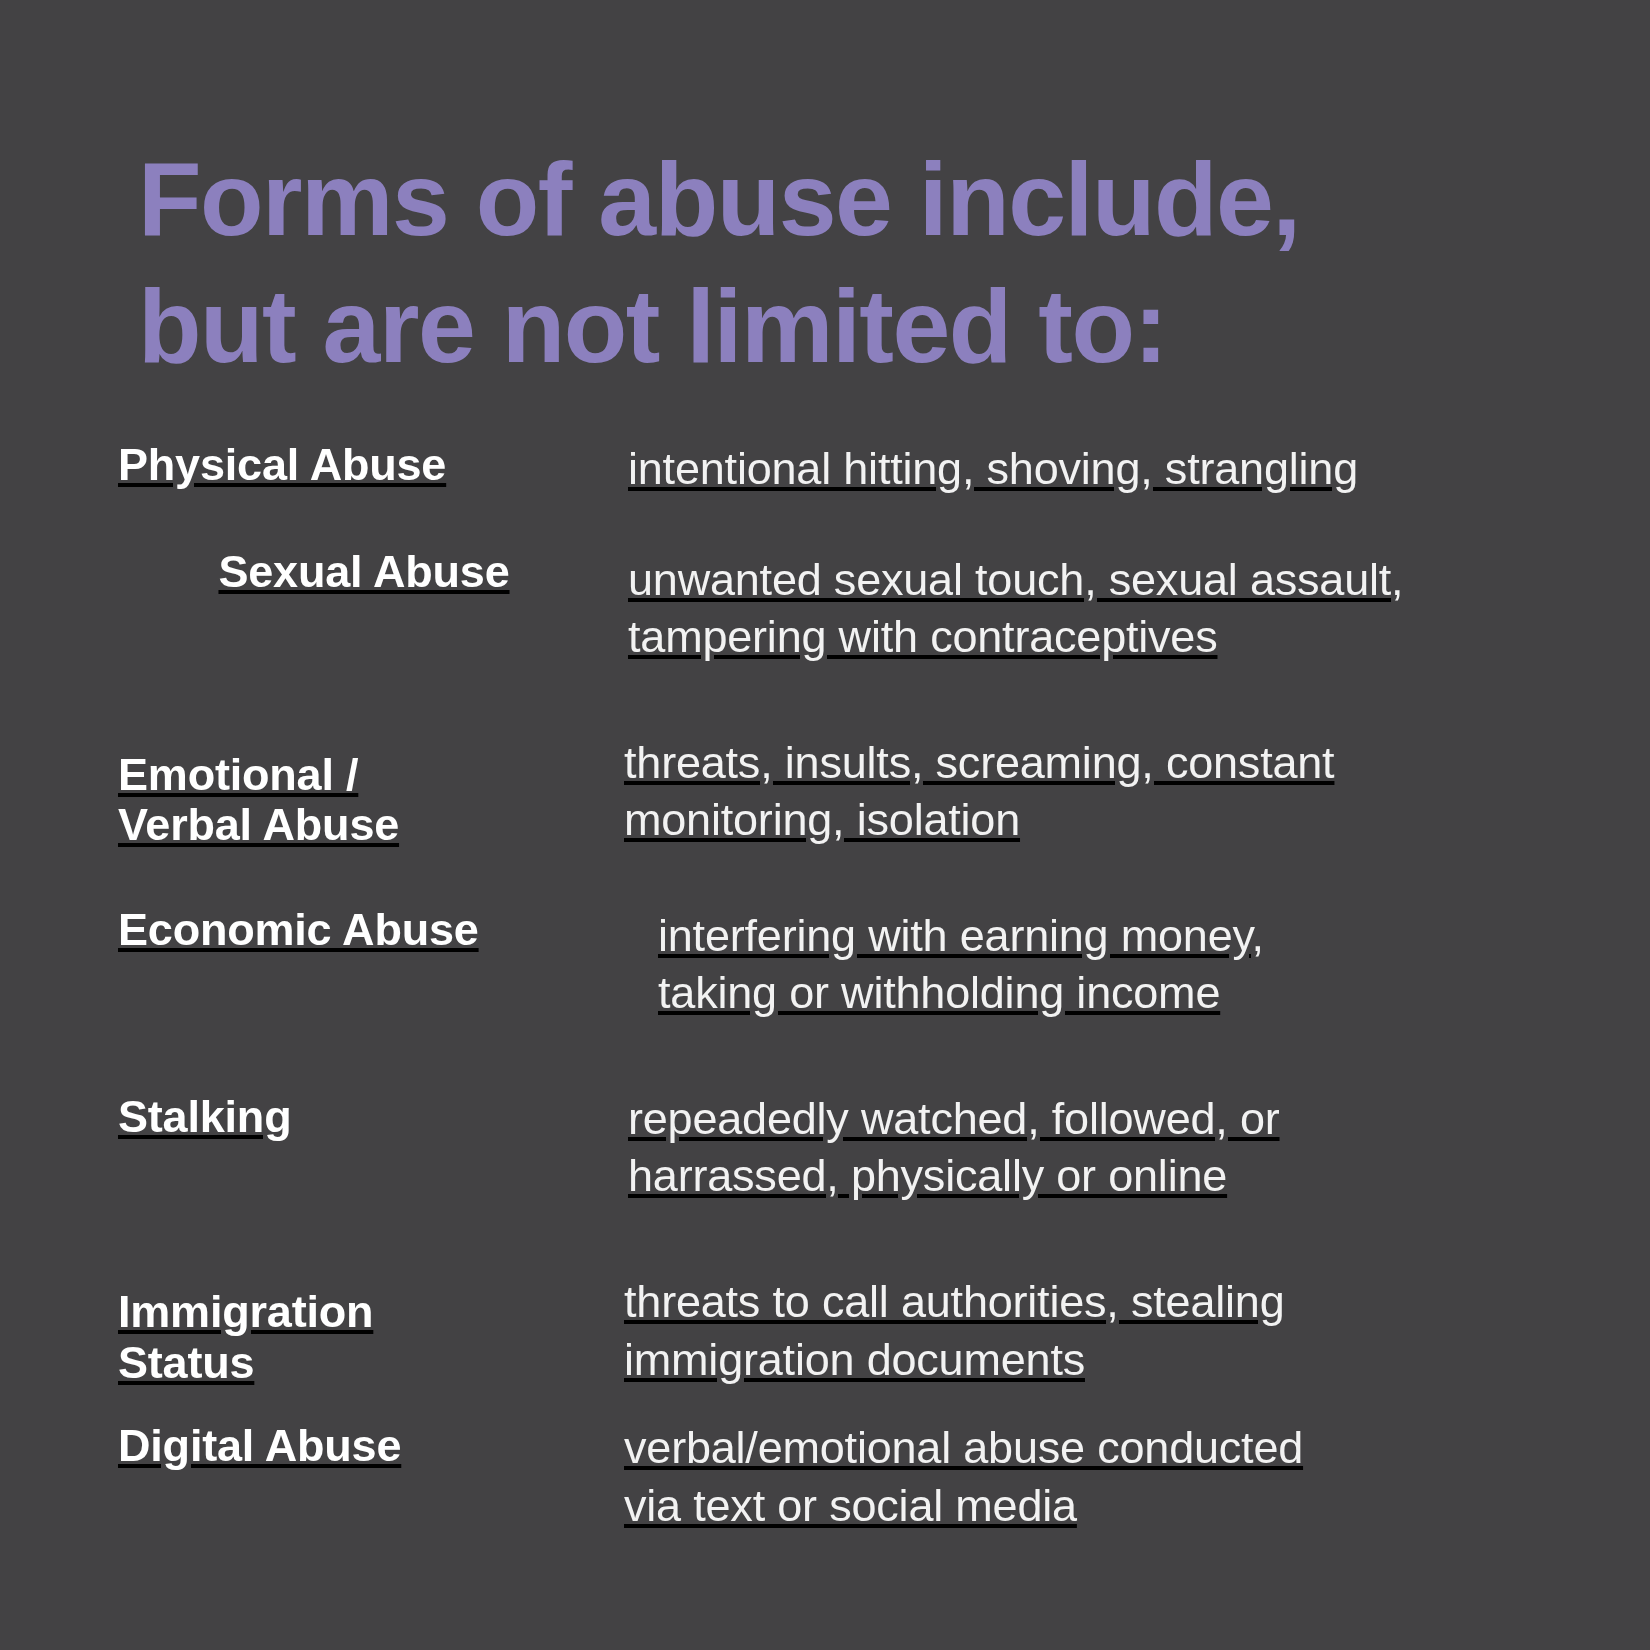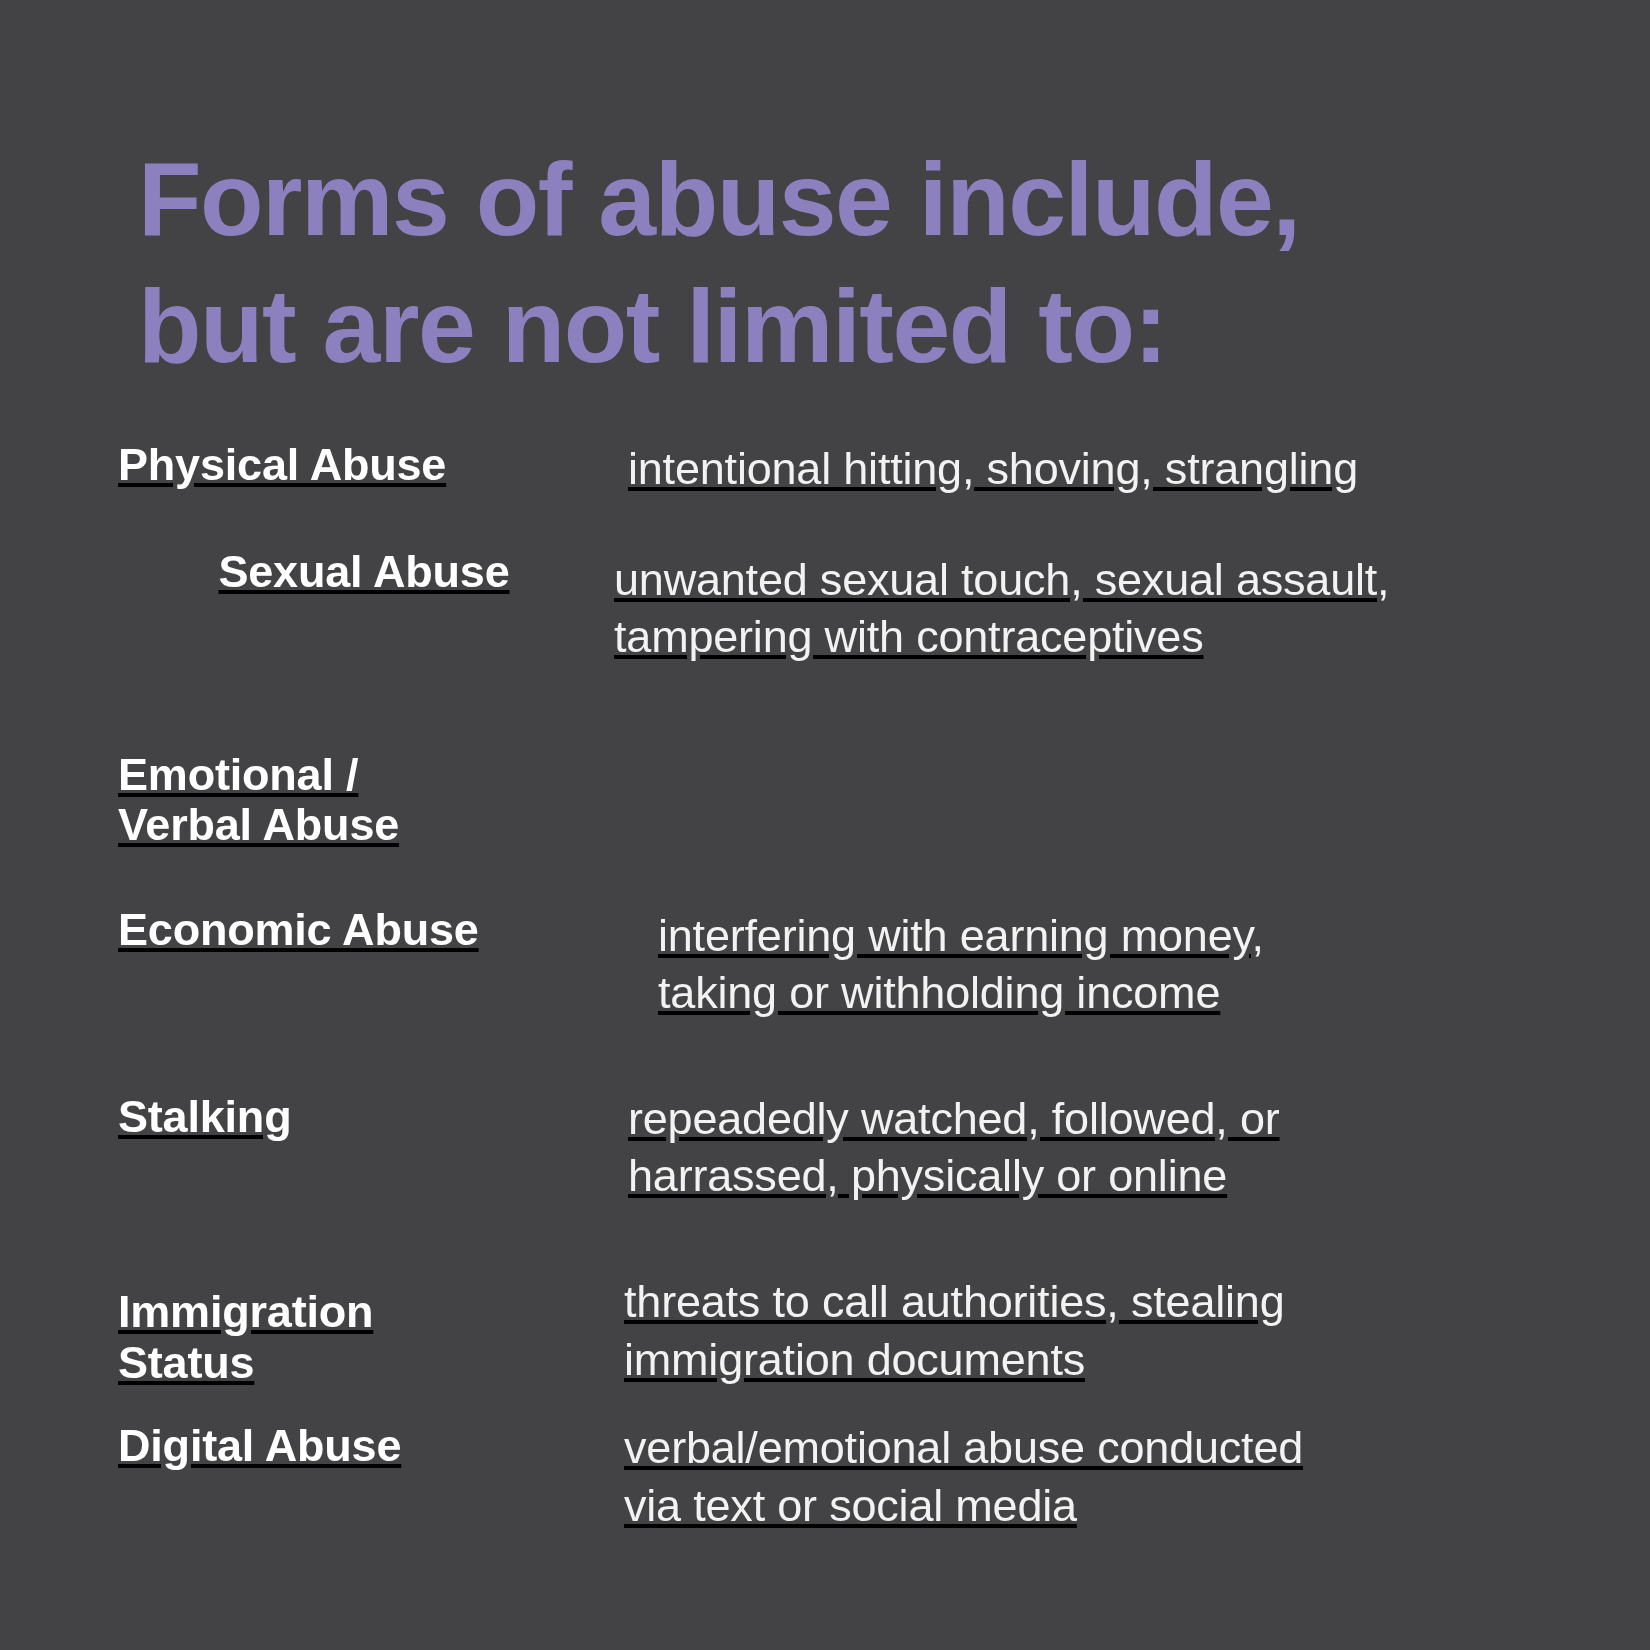--- a/index.html
+++ b/index.html
@@ -89,7 +89,7 @@
 
   .row-sexual      { margin-top: 53px; }
   .row-sexual .row-label    { margin-top: -4px; text-align: center; }
-  .row-sexual .row-desc     { margin-left: 4px; }
+  .row-sexual .row-desc     { margin-left: 18px; }
 
   .row-emotional   { margin-top: 68px; }
   .row-emotional .row-label { margin-top: 16px; }

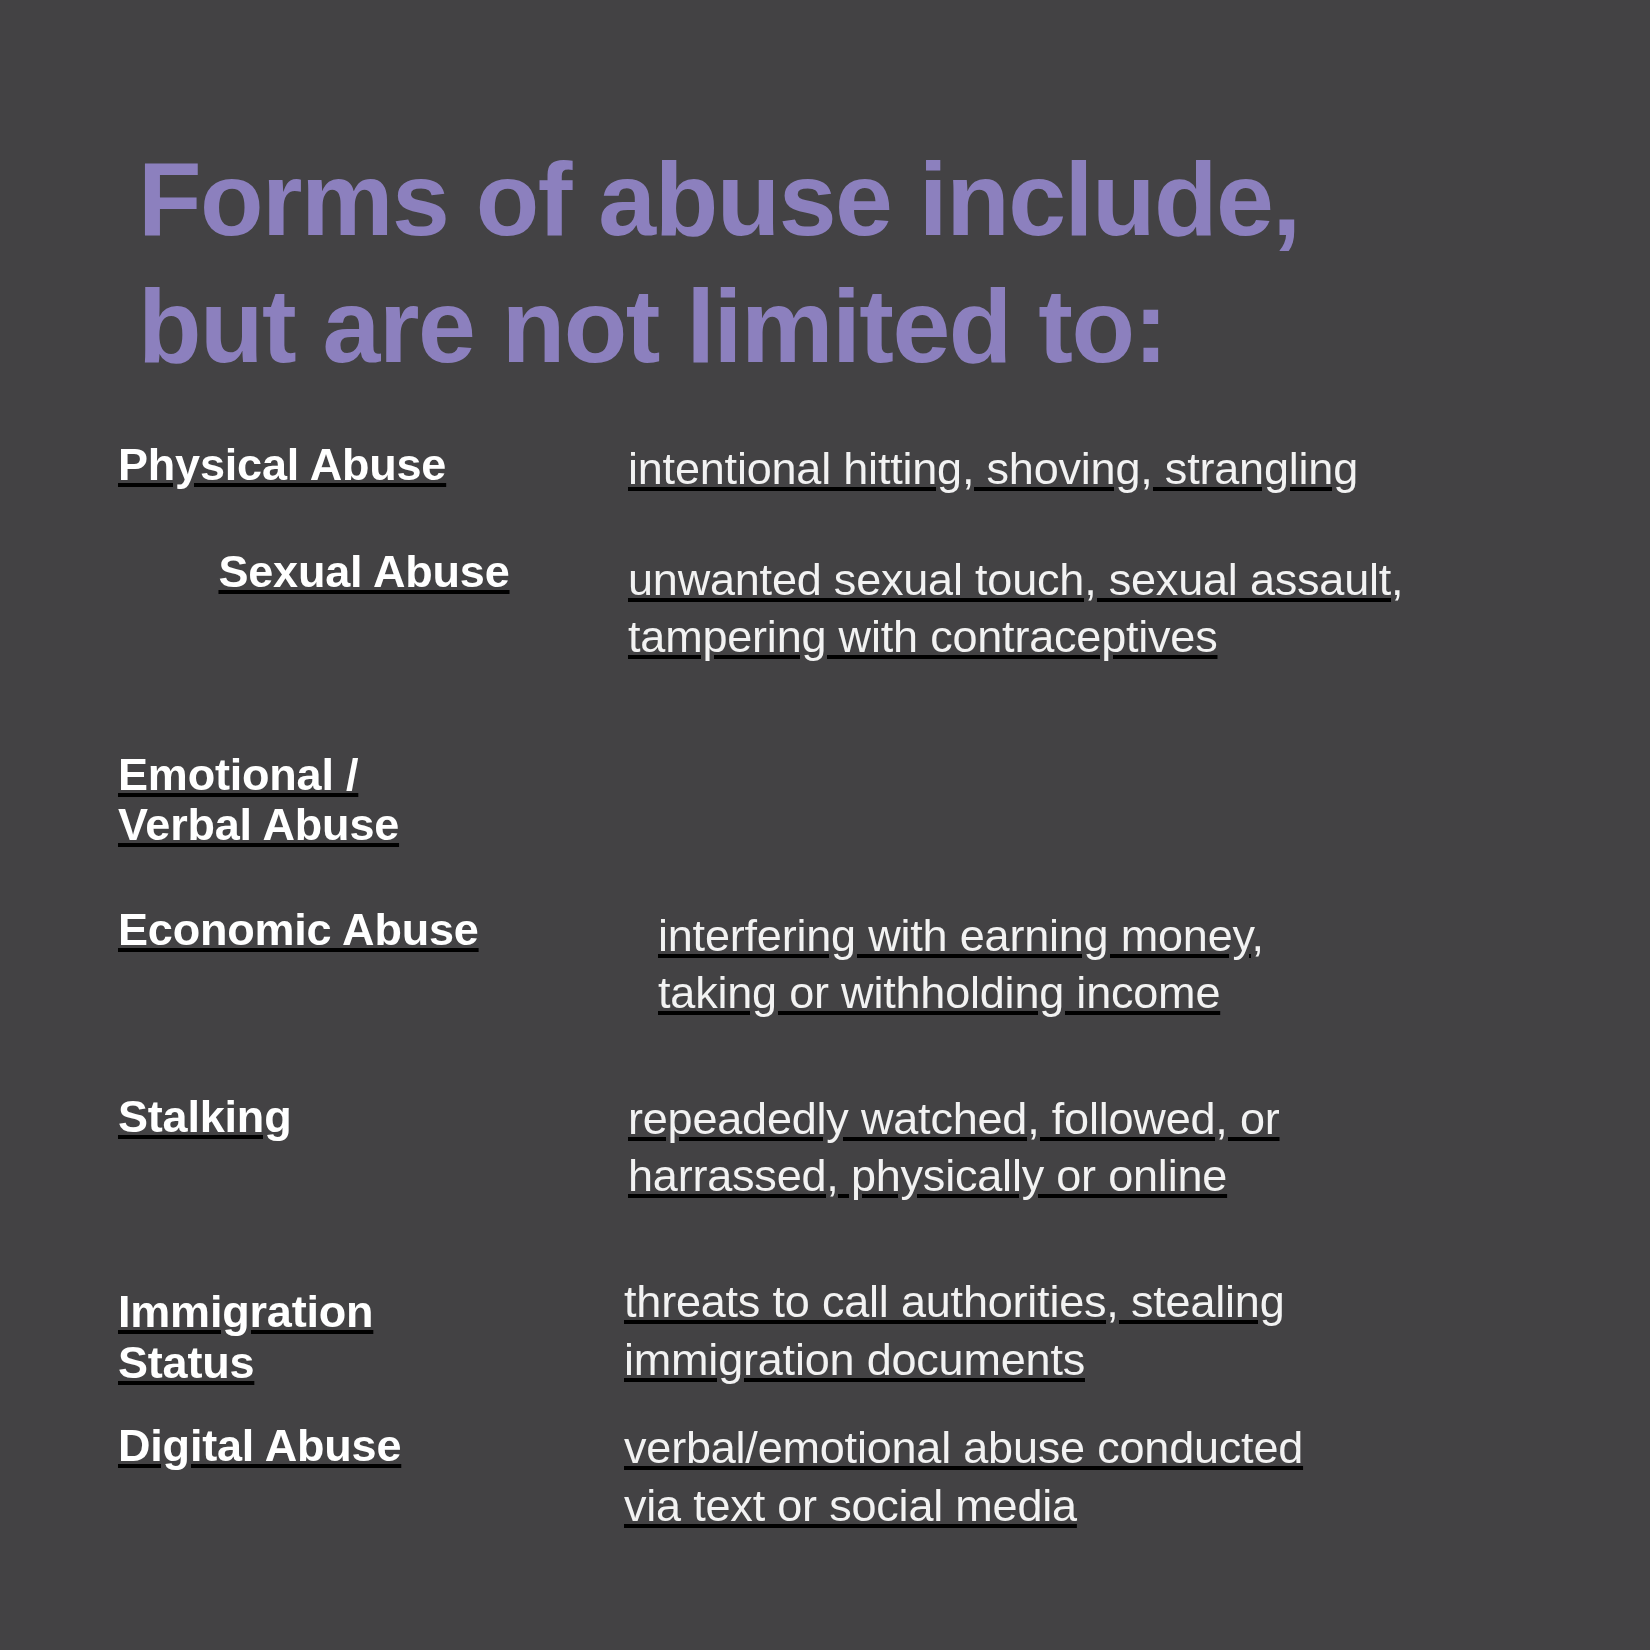--- a/index.html
+++ b/index.html
@@ -137,6 +137,8 @@
     <div class="row row-emotional">
       <div class="row-label">Emotional /
 Verbal Abuse</div>
+      <div class="row-desc">threats, insults, screaming, constant
+monitoring, isolation</div>
     </div>
 
     <div class="row row-economic">

